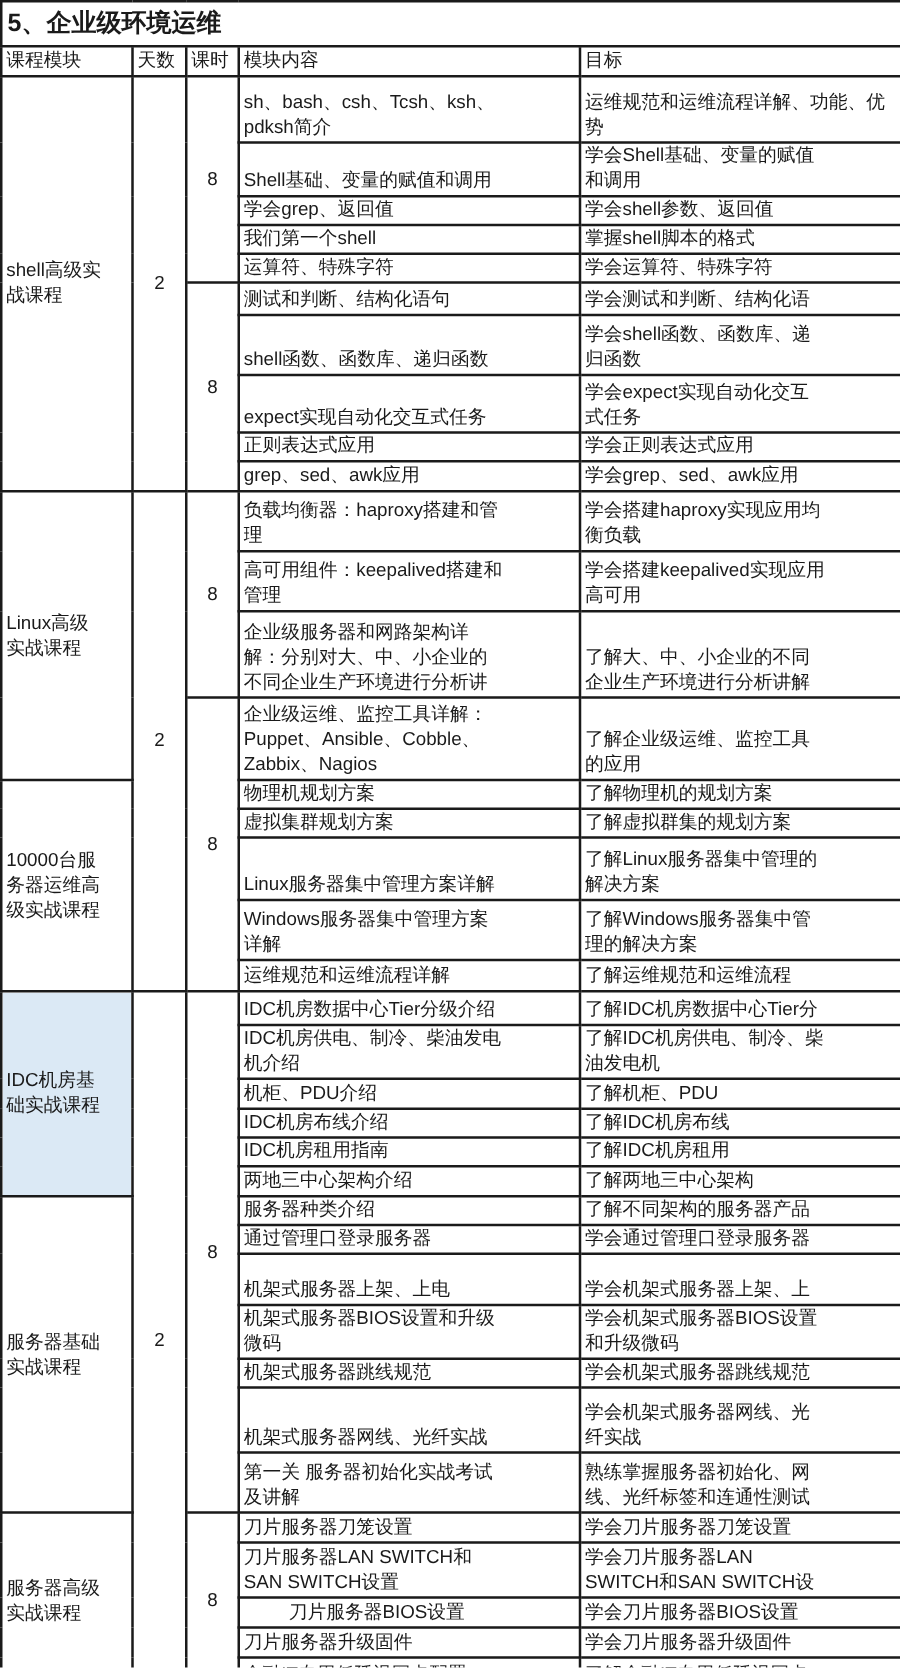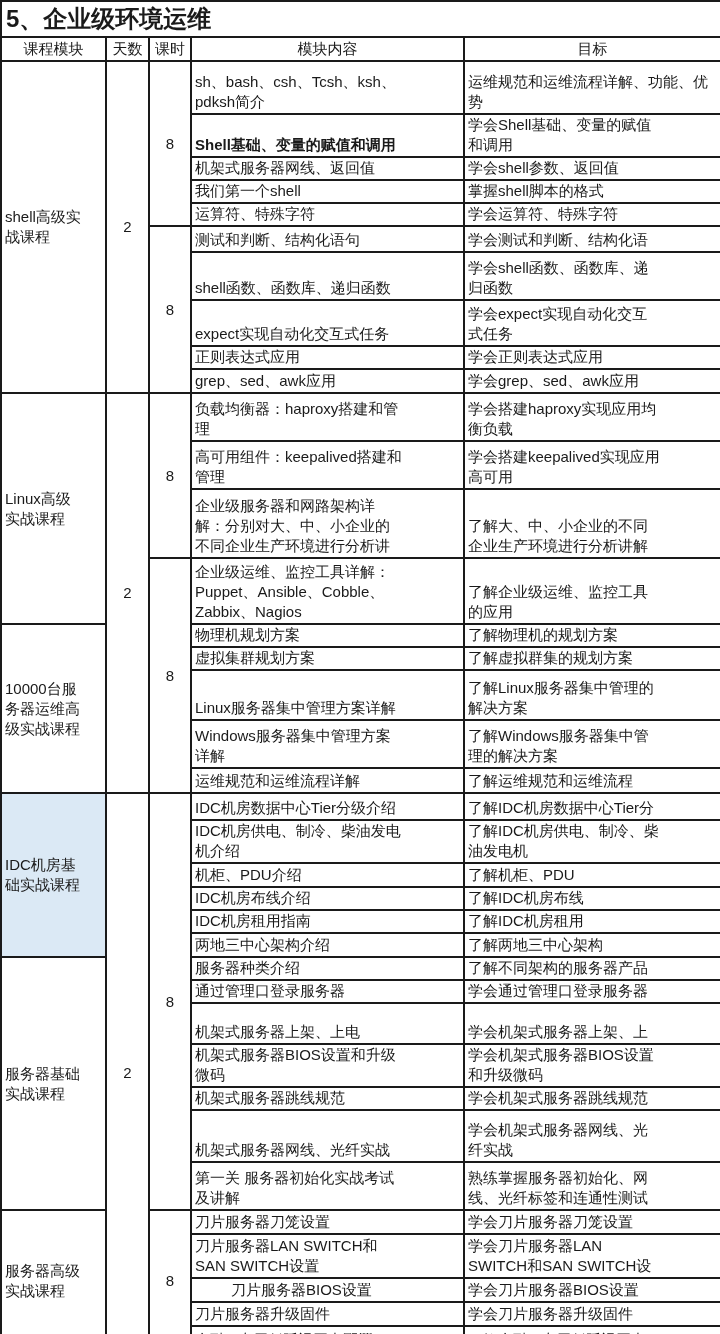--- a/index.html
+++ b/index.html
@@ -23,7 +23,7 @@
     box-sizing: border-box;
   }
   td.title-cell {
-    font-size: 24px;
+    font-size: 20px;
     font-weight: bold;
     height: 35px;
     padding: 2px 4px;

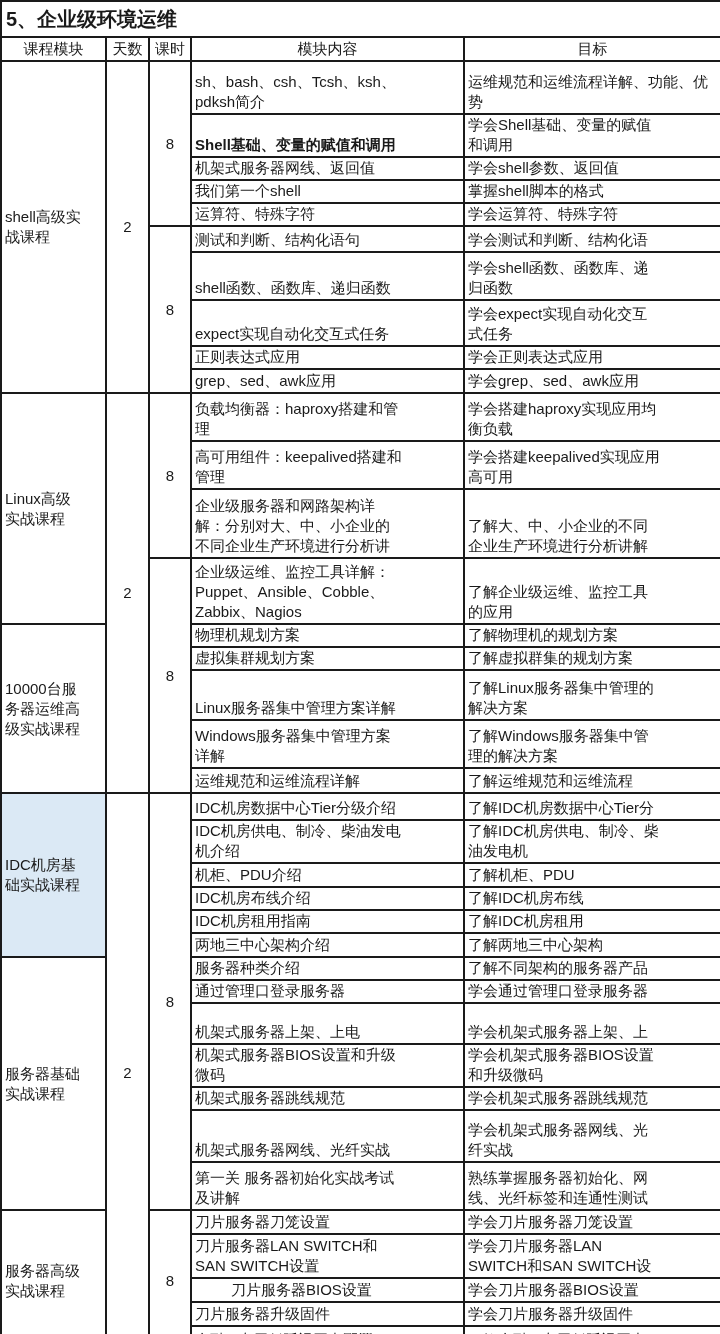--- a/index.html
+++ b/index.html
@@ -33,7 +33,7 @@
   td.header-cell {
     height: 24px;
     vertical-align: middle;
-    text-align: center;
+    text-align: left;
   }
   td.module-cell {
     vertical-align: middle;

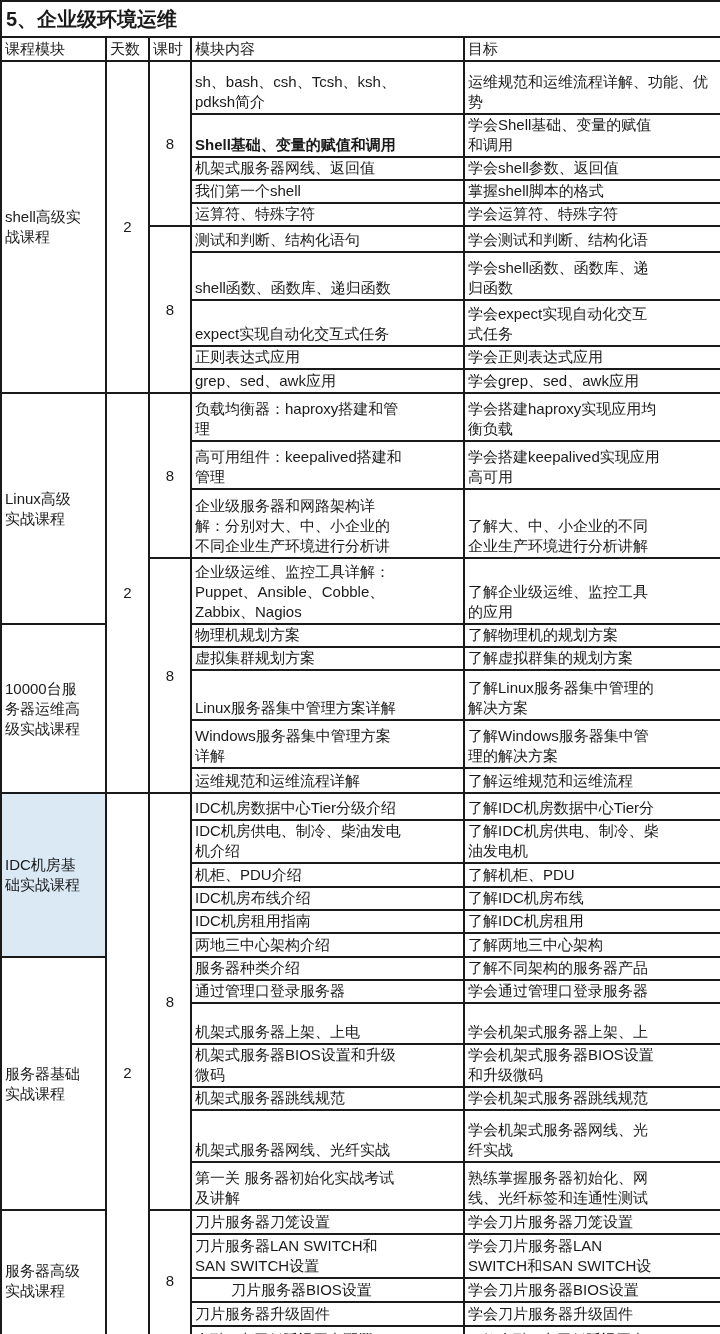--- a/index.html
+++ b/index.html
@@ -85,7 +85,7 @@
 势</td>
       </tr>
       <tr>
-        <td class="content-cell" style="height: 37px; font-weight: bold;">Shell基础、变量的赋值和调用</td>
+        <td class="content-cell" style="height: 37px;">Shell基础、变量的赋值和调用</td>
         <td class="goal-cell">学会Shell基础、变量的赋值
 和调用</td>
       </tr>

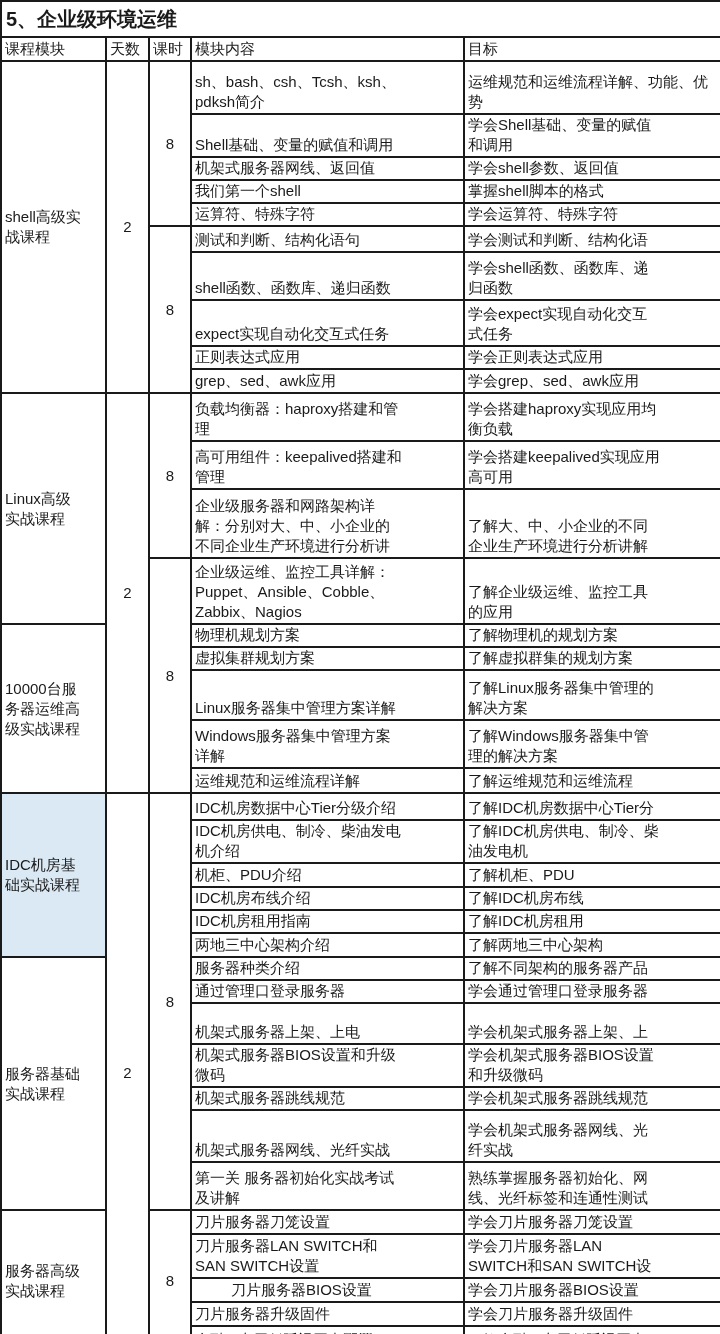--- a/index.html
+++ b/index.html
@@ -90,7 +90,7 @@
 和调用</td>
       </tr>
       <tr>
-        <td class="content-cell" style="height: 21px;">机架式服务器网线、返回值</td>
+        <td class="content-cell" style="height: 21px;">学会grep、返回值</td>
         <td class="goal-cell">学会shell参数、返回值</td>
       </tr>
       <tr>

